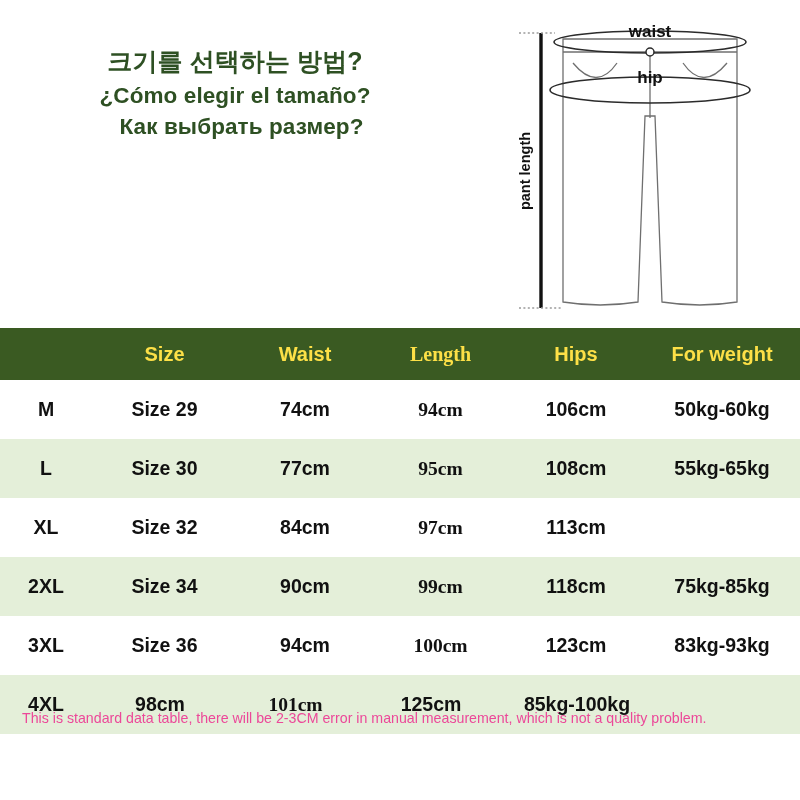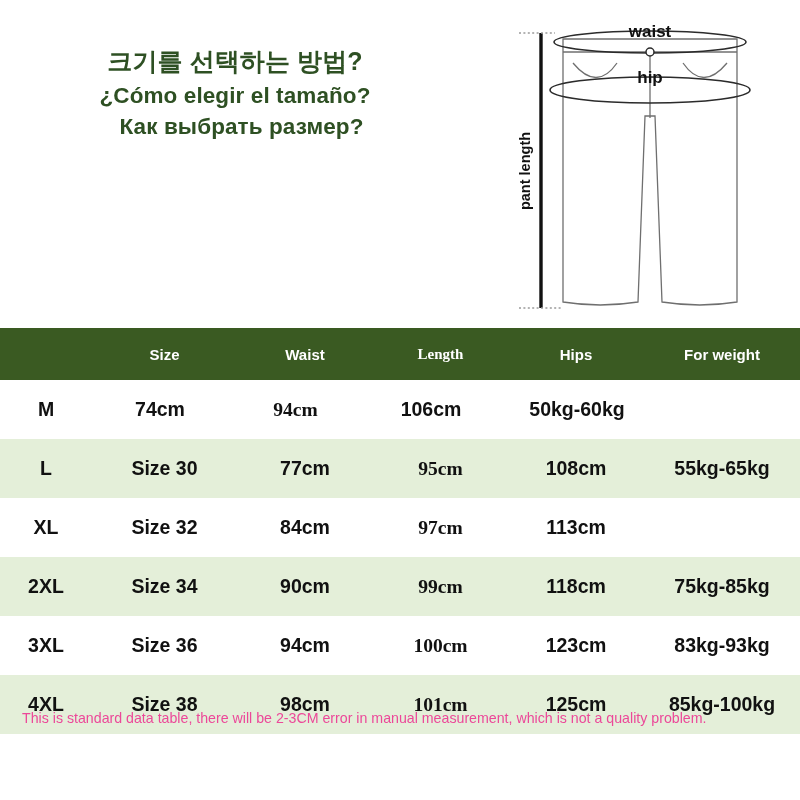--- a/index.html
+++ b/index.html
@@ -71,9 +71,9 @@
     color: #ffffff;
   }
   .thead .cell {
-    font-size: 15px;
+    font-size: 20px;
     font-weight: bold;
-    color: #ffffff;
+    color: #fde047;
   }
   .rw { background: #ffffff; }
   .rg { background: #e4efd9; }

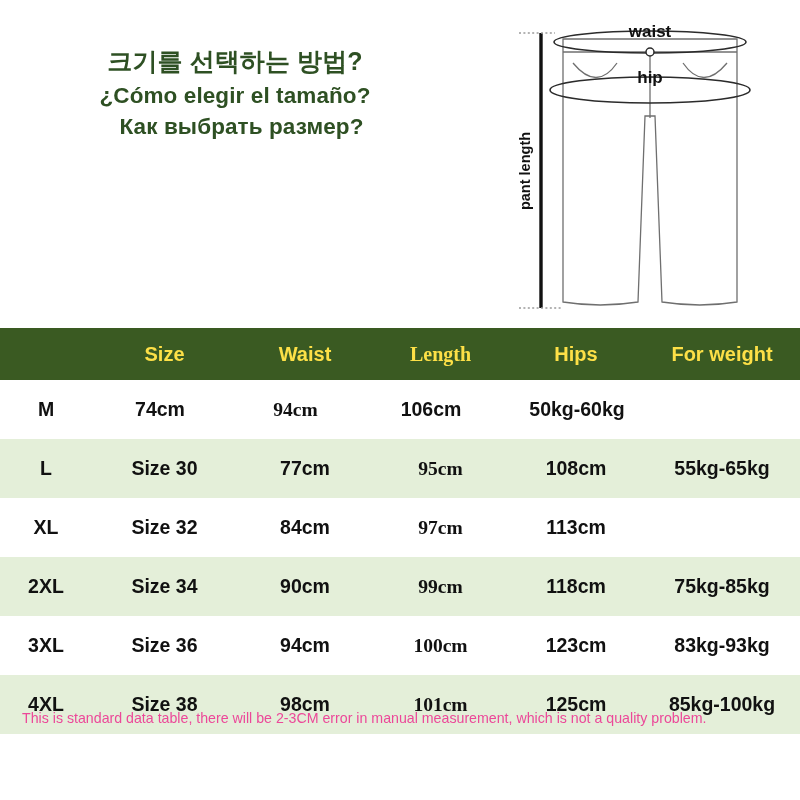--- a/index.html
+++ b/index.html
@@ -165,6 +165,7 @@
 
     <div class="trow rw">
       <div class="cell c-size">M</div>
+      <div class="cell c-num">Size 29</div>
       <div class="cell c-waist">74cm</div>
       <div class="cell c-length">94cm</div>
       <div class="cell c-hips">106cm</div>

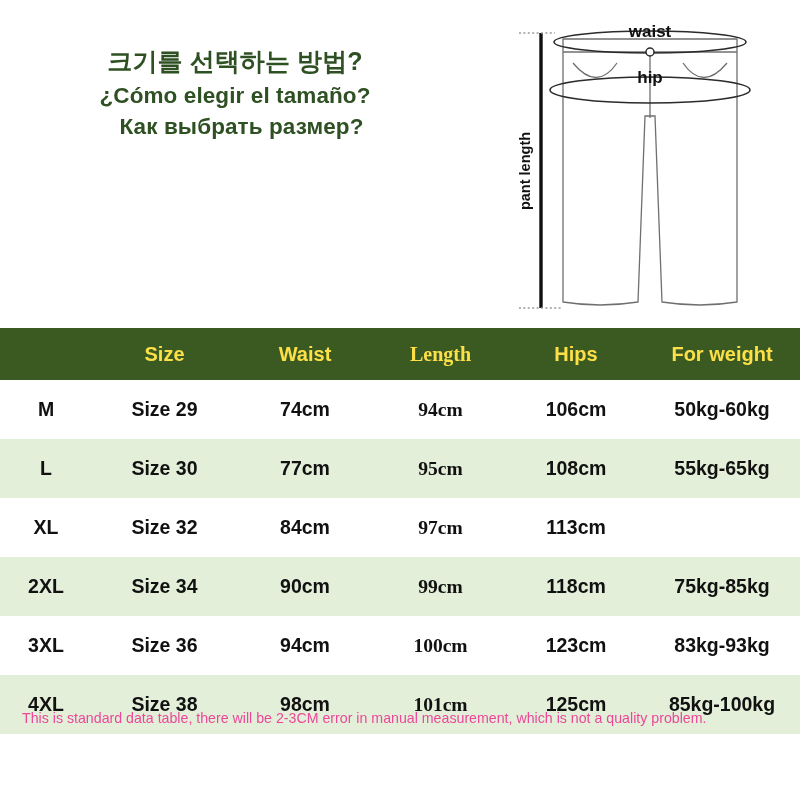--- a/index.html
+++ b/index.html
@@ -209,7 +209,6 @@
 
     <div class="trow rg">
       <div class="cell c-size">4XL</div>
-      <div class="cell c-num">Size 38</div>
       <div class="cell c-waist">98cm</div>
       <div class="cell c-length">101cm</div>
       <div class="cell c-hips">125cm</div>

